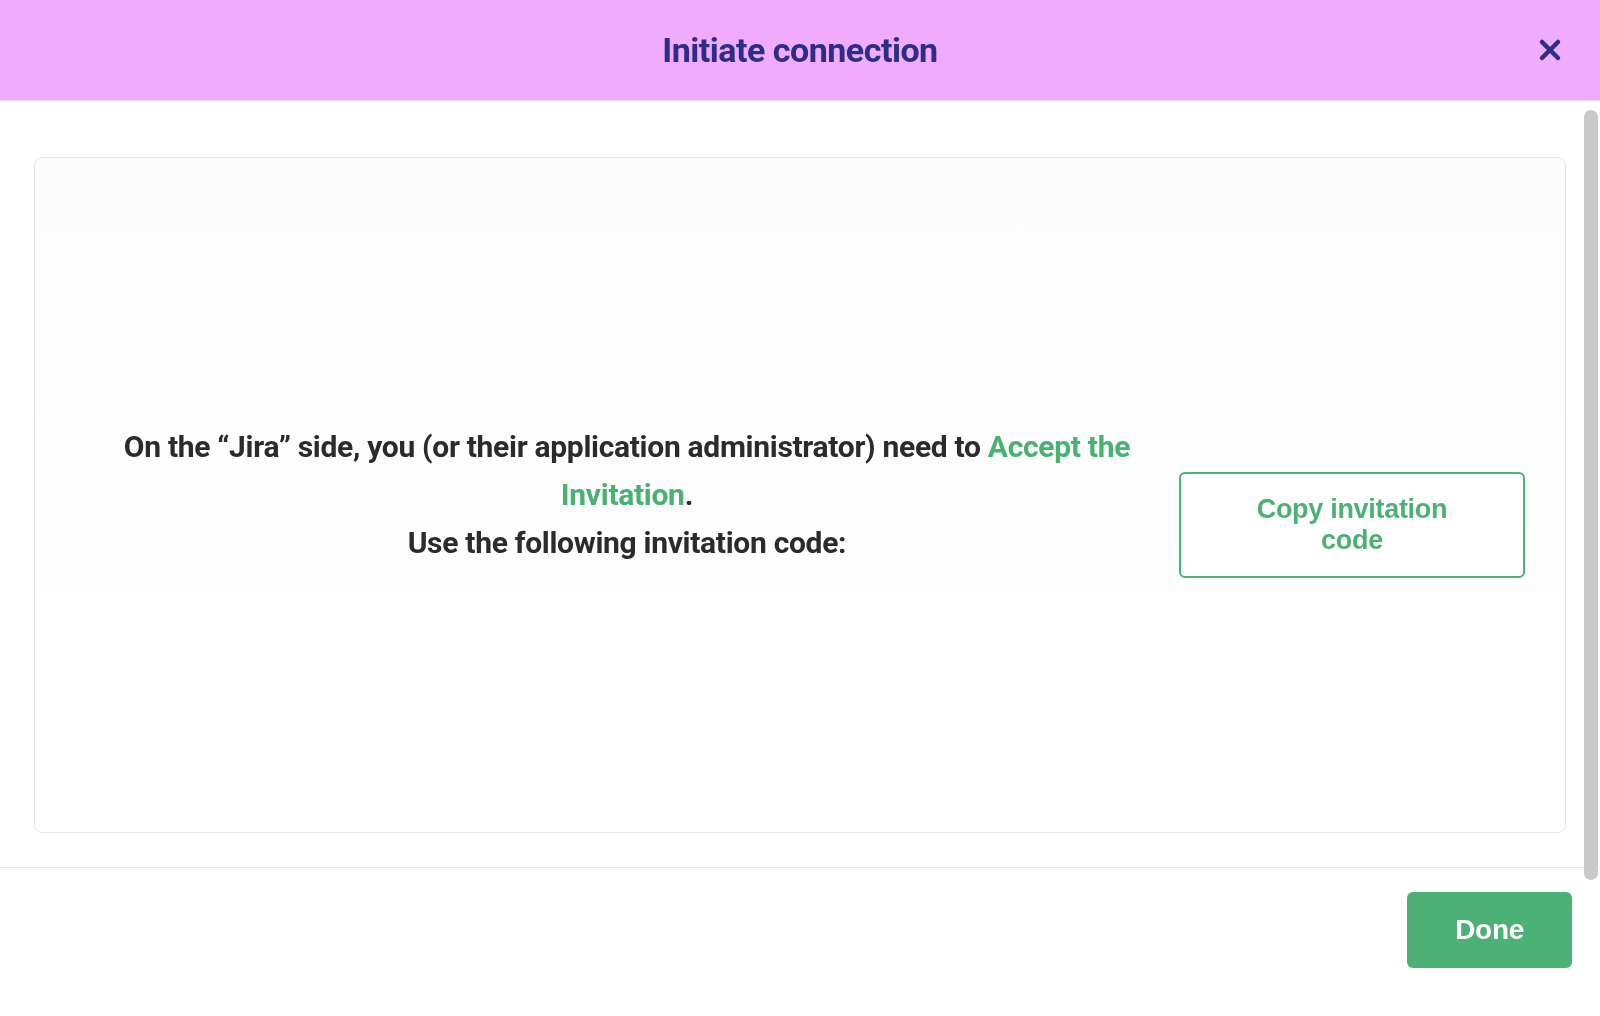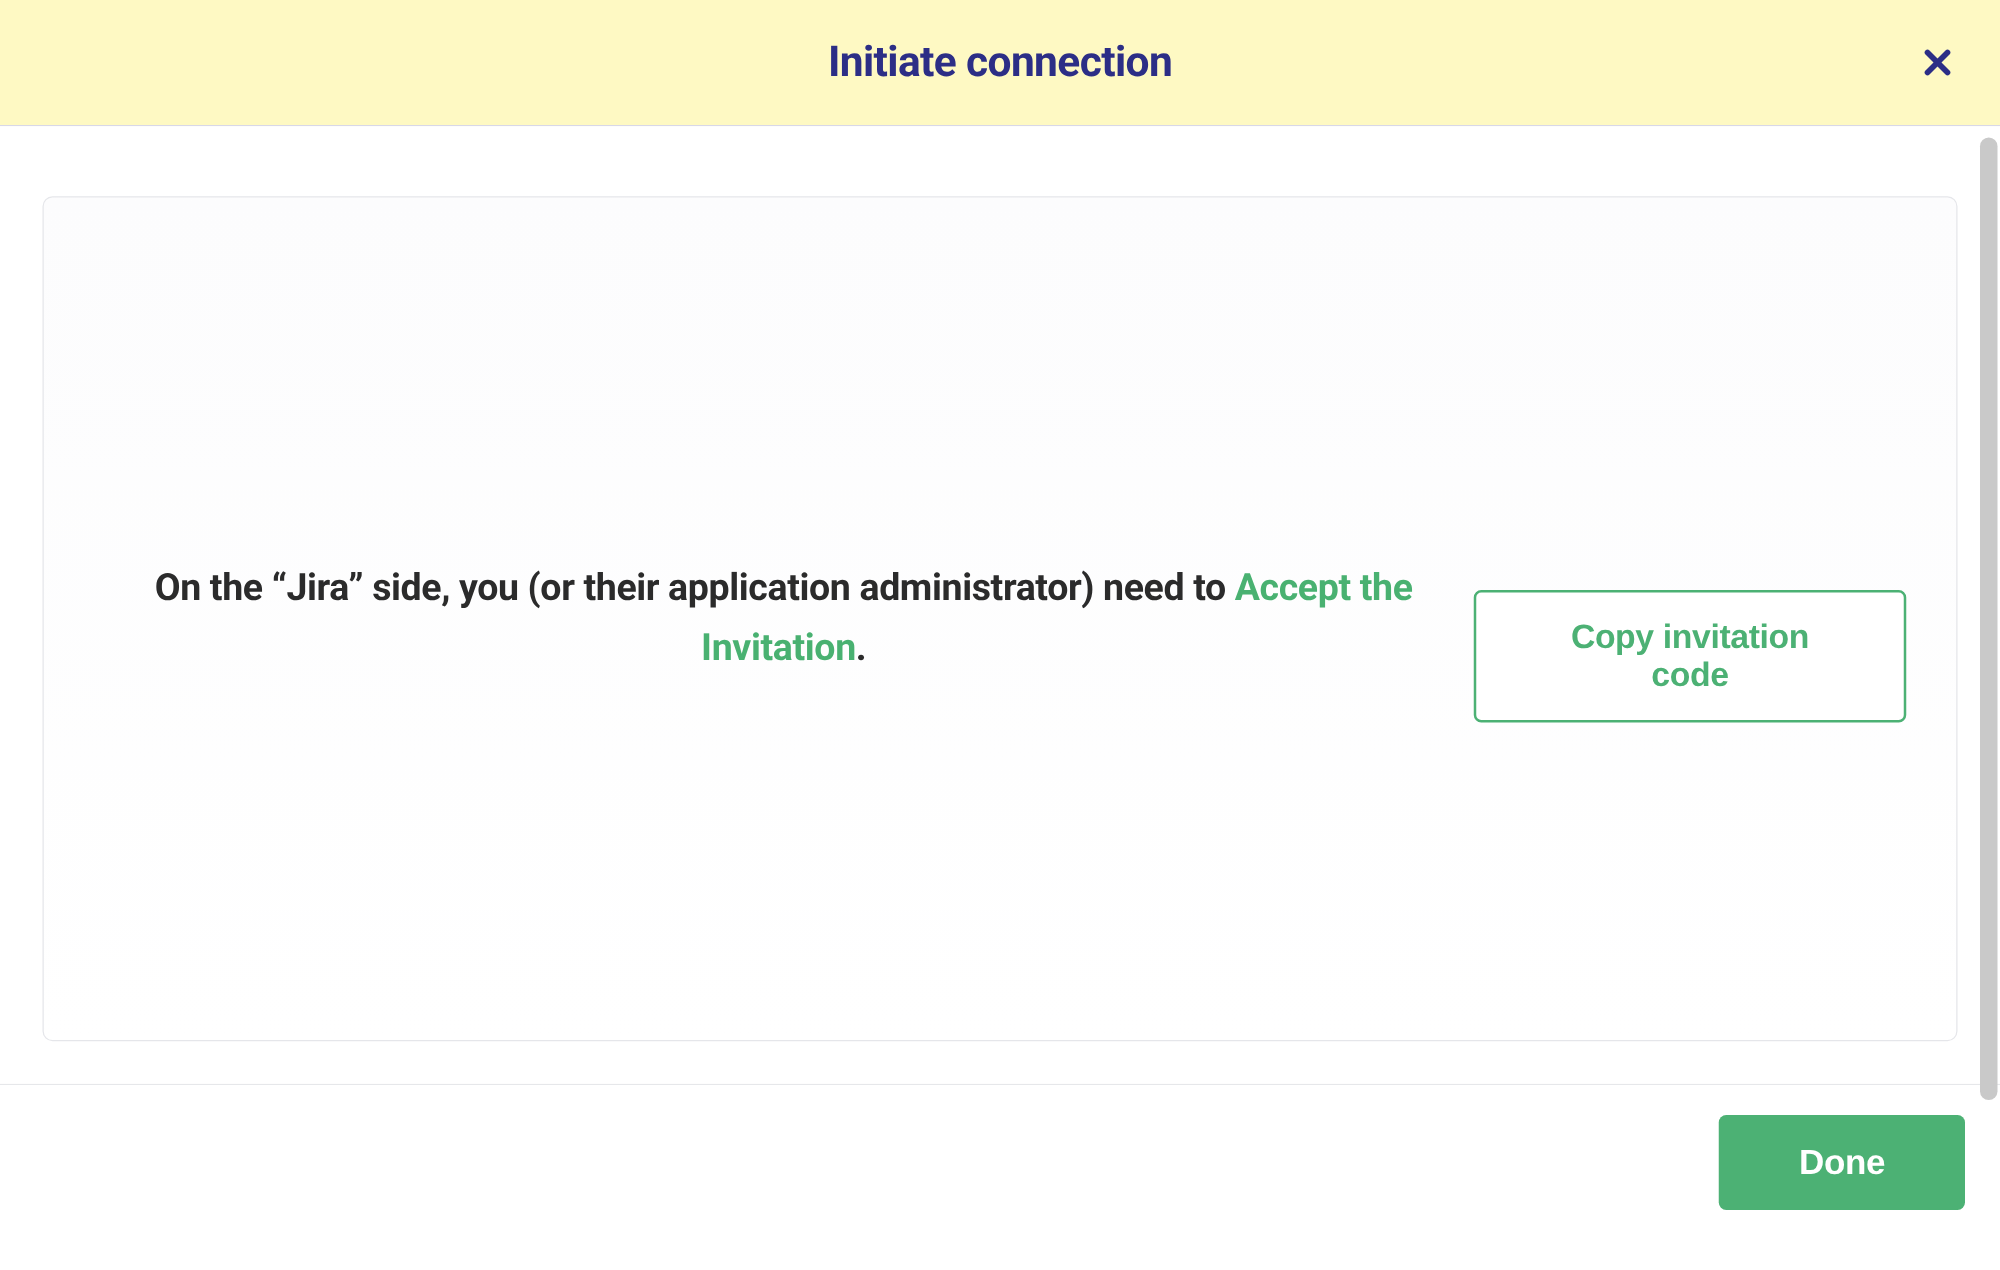--- a/index.html
+++ b/index.html
@@ -17,7 +17,7 @@
     flex-direction: column;
   }
   .header {
-    background: #fef9c3;
+    background: #f0abfc;
     height: 108px;
     display: flex;
     align-items: center;

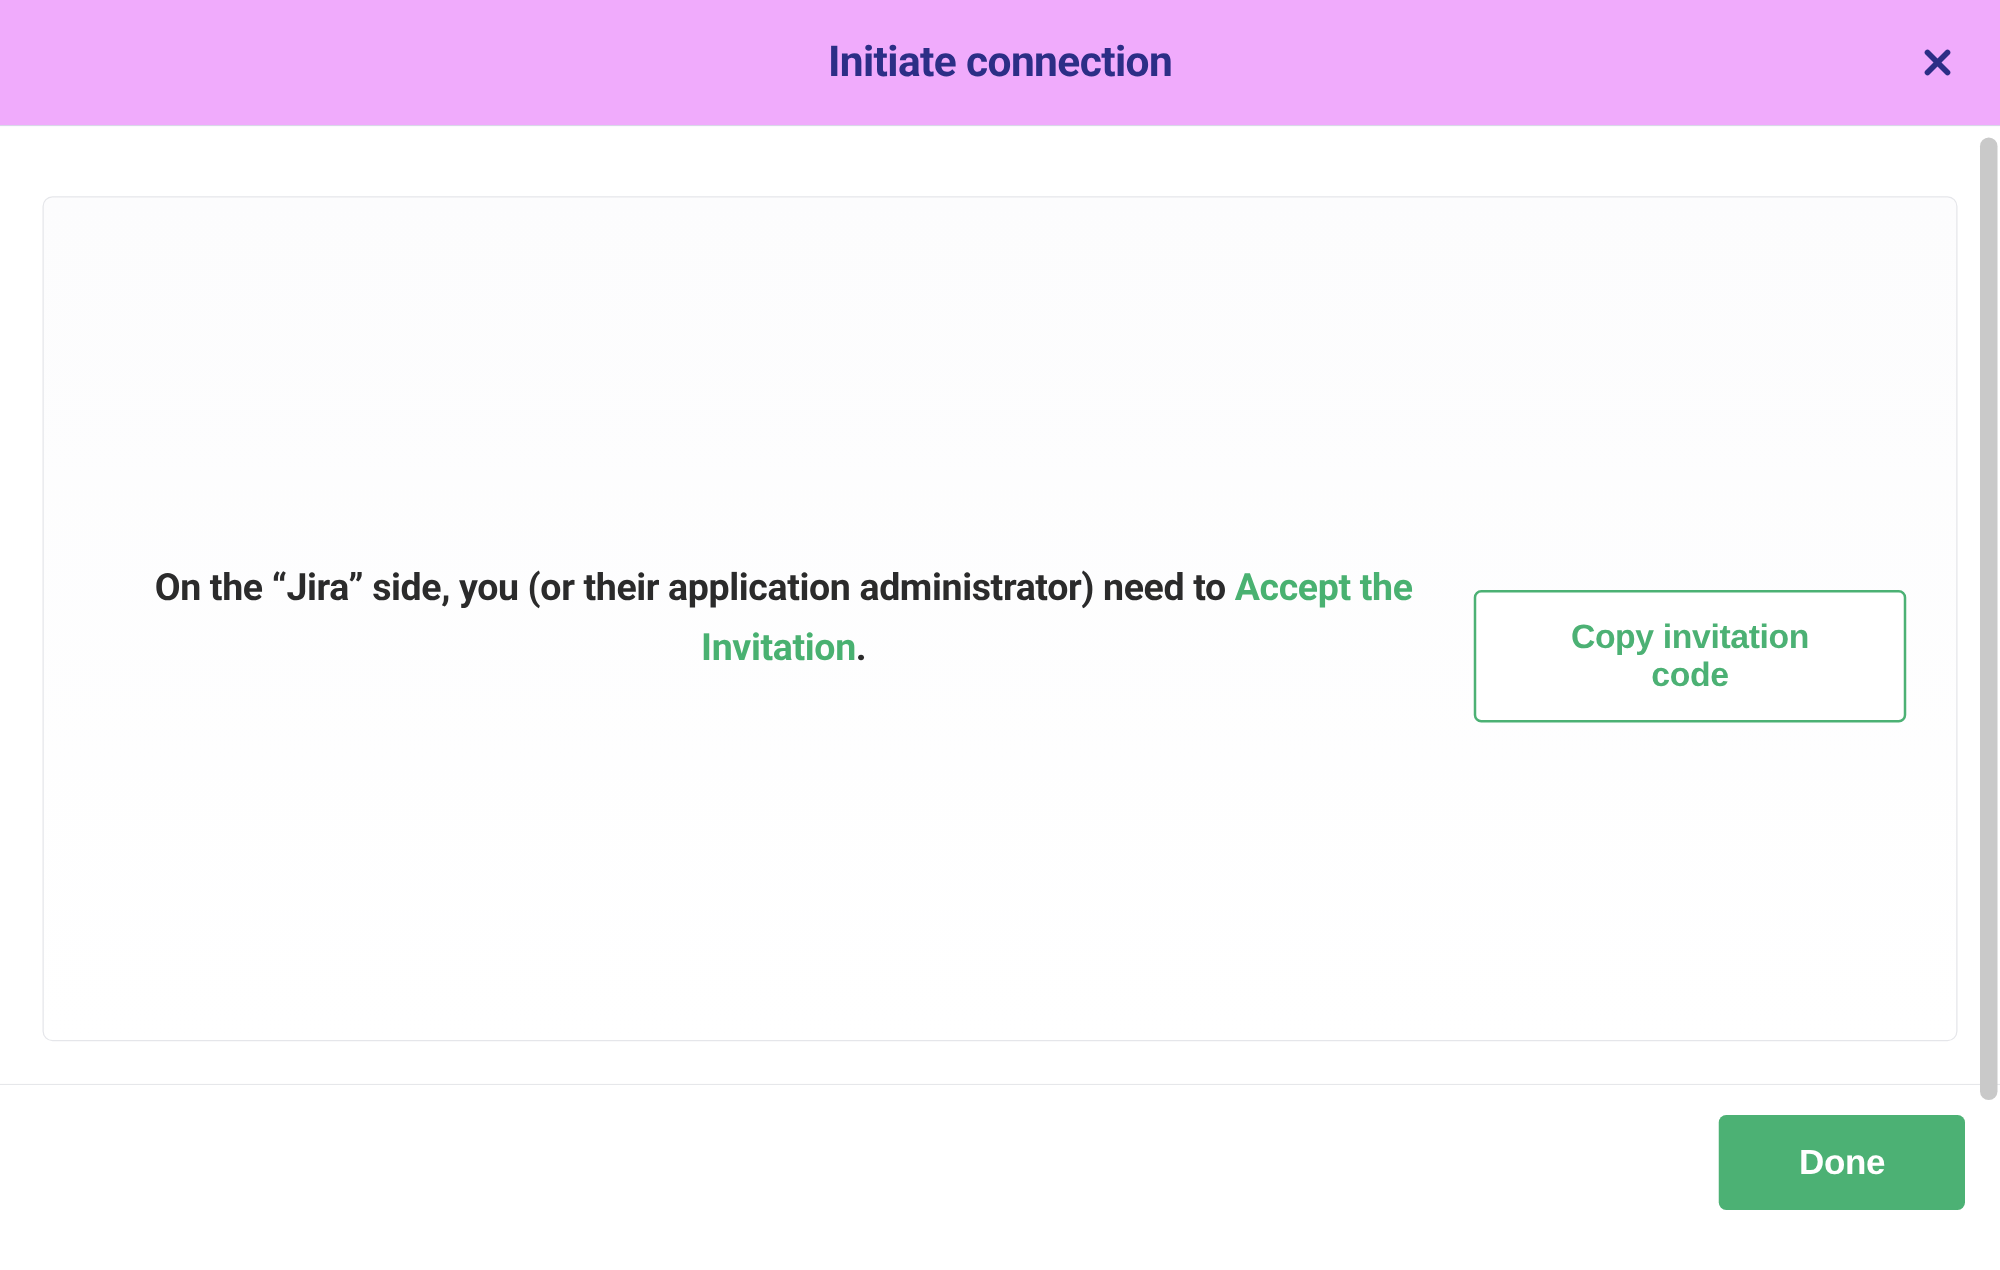--- a/index.html
+++ b/index.html
@@ -139,6 +139,7 @@
     <div class="card">
       <div class="message">
         <span>On the “Jira” side, you (or their application administrator) need to </span><span class="link">Accept the Invitation</span><span>.</span><br>
+        <span>Use the following invitation code:</span>
       </div>
       <button class="copy-btn">Copy invitation code</button>
     </div>

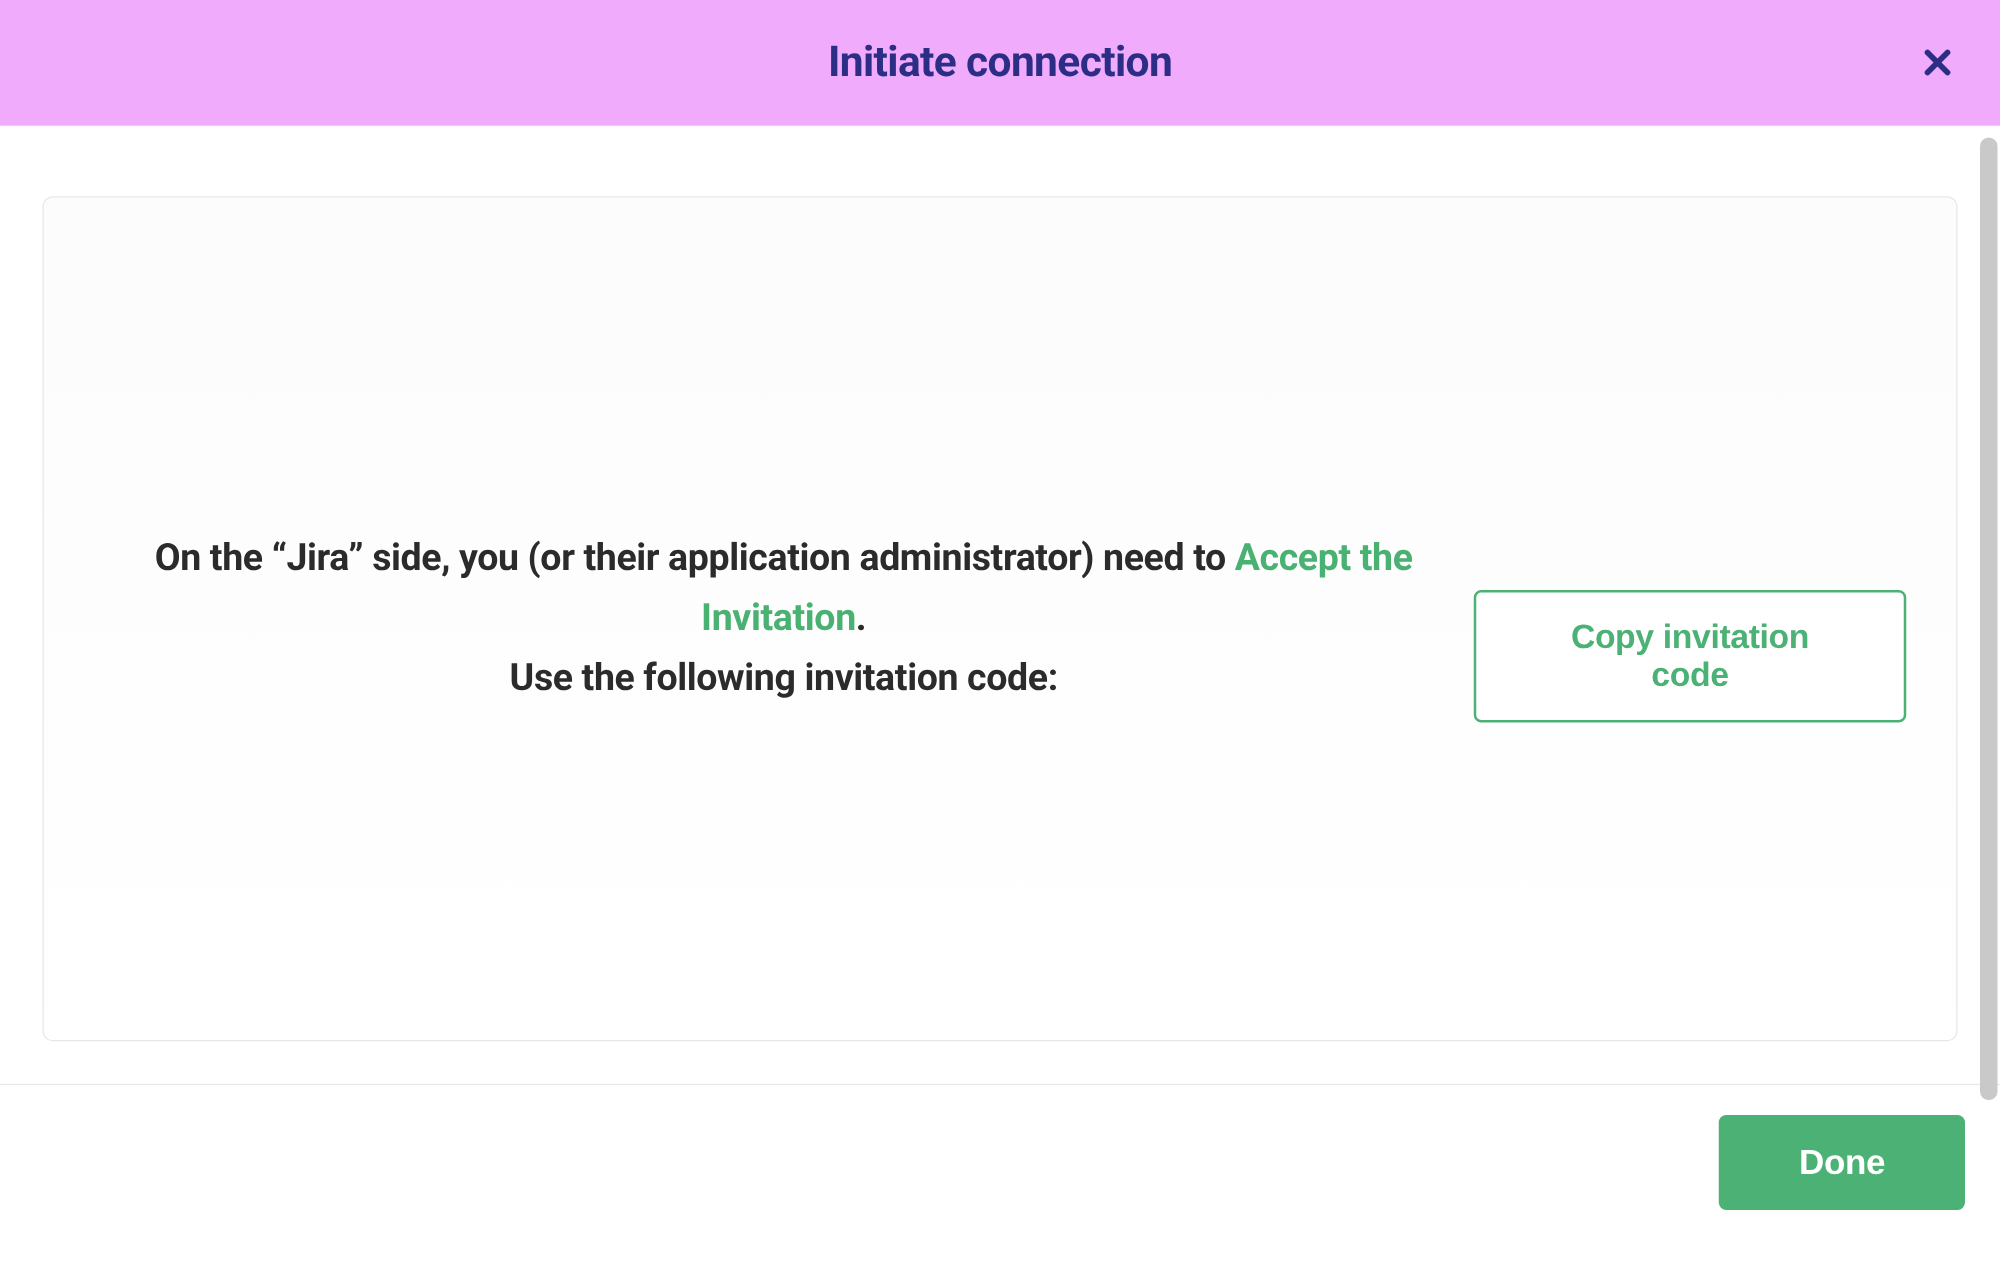--- a/index.html
+++ b/index.html
@@ -100,7 +100,7 @@
     border: none;
     font-size: 28px;
     font-weight: 700;
-    padding: 22px 64px;
+    padding: 22px 48px;
     border-radius: 6px;
     cursor: pointer;
     letter-spacing: -0.3px;

